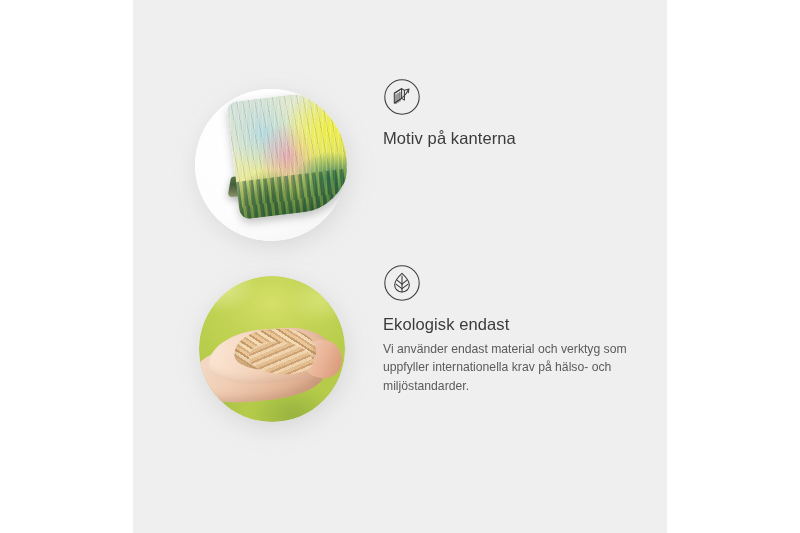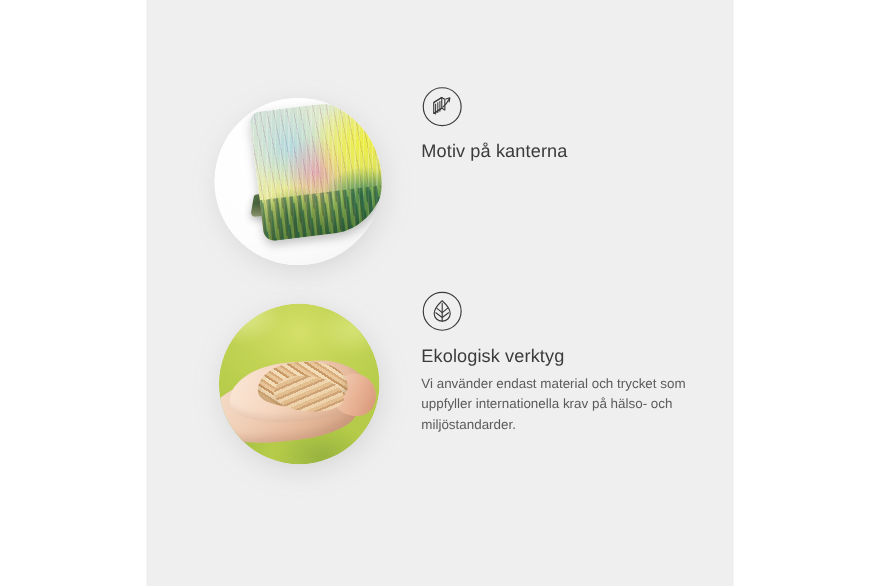--- a/index.html
+++ b/index.html
@@ -332,7 +332,7 @@
             <path d="M19 24.6 L24.8 20.4" stroke="#3b3b3b" stroke-width="1.05" stroke-linecap="round"></path>
           </svg>
         </span>
-        <h3 class="feat-title">Ekologisk verktyg</h3>
+        <h3 class="feat-title">Ekologisk endast</h3>
         <p class="feat-desc">Vi använder endast material och trycket som uppfyller internationella krav på hälso- och miljöstandarder.</p>
       </div>
     </div>

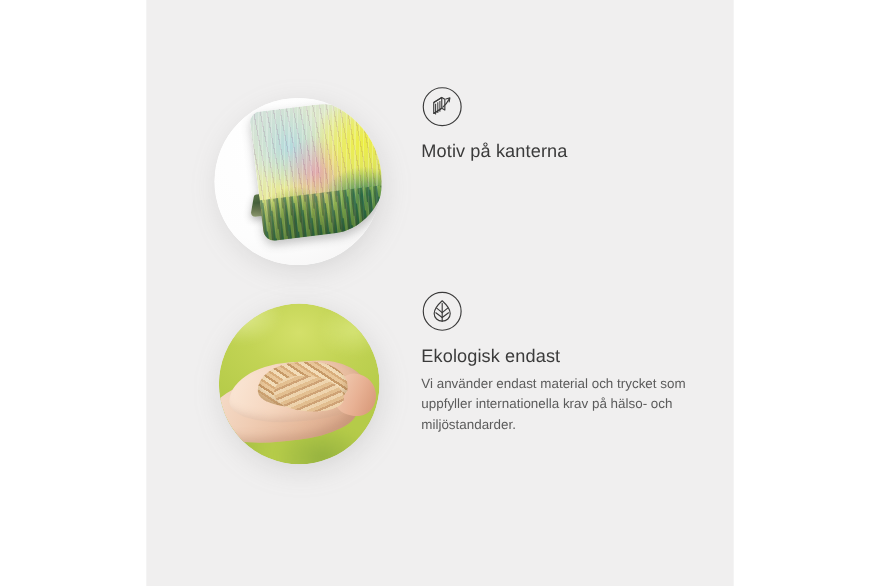--- a/index.html
+++ b/index.html
@@ -333,7 +333,7 @@
           </svg>
         </span>
         <h3 class="feat-title">Ekologisk endast</h3>
-        <p class="feat-desc">Vi använder endast material och trycket som uppfyller internationella krav på hälso- och miljöstandarder.</p>
+        <p class="feat-desc">Vi använder endast material och verktyg som uppfyller internationella krav på hälso- och miljöstandarder.</p>
       </div>
     </div>
 

